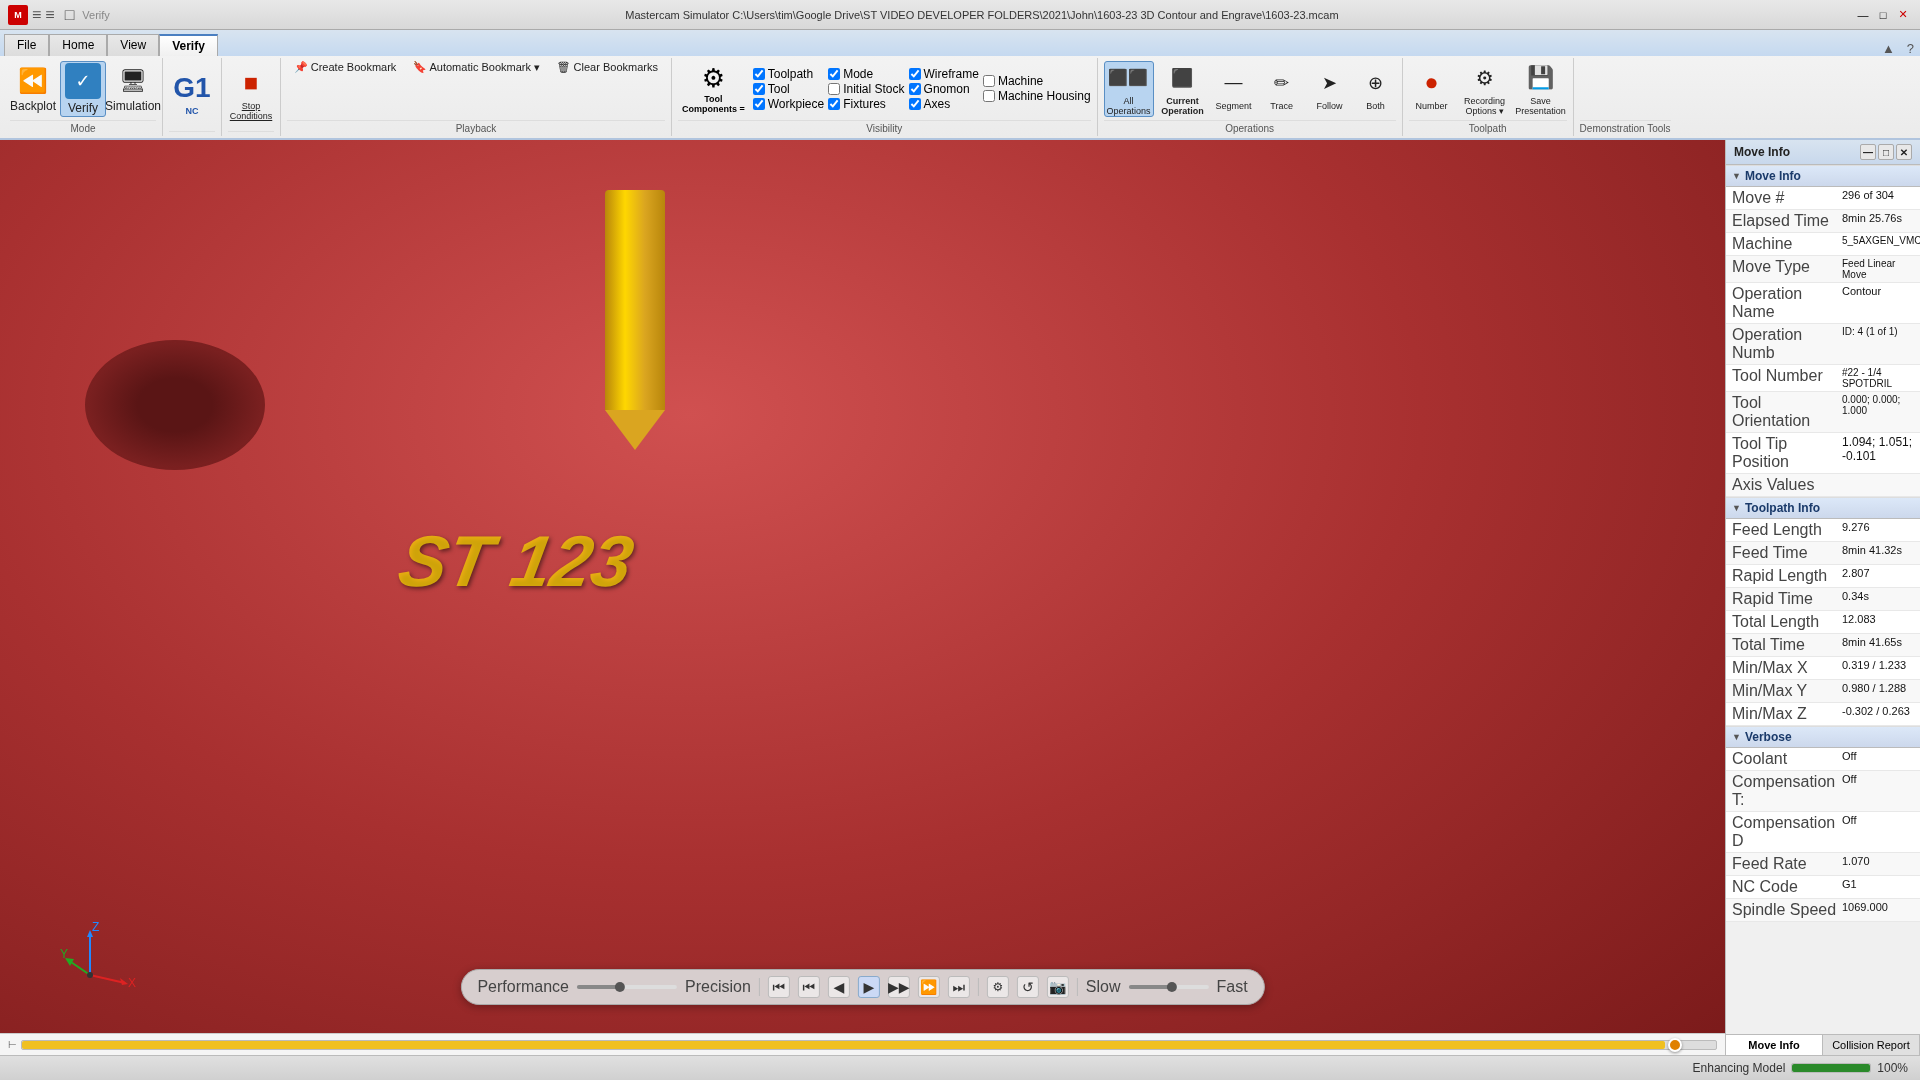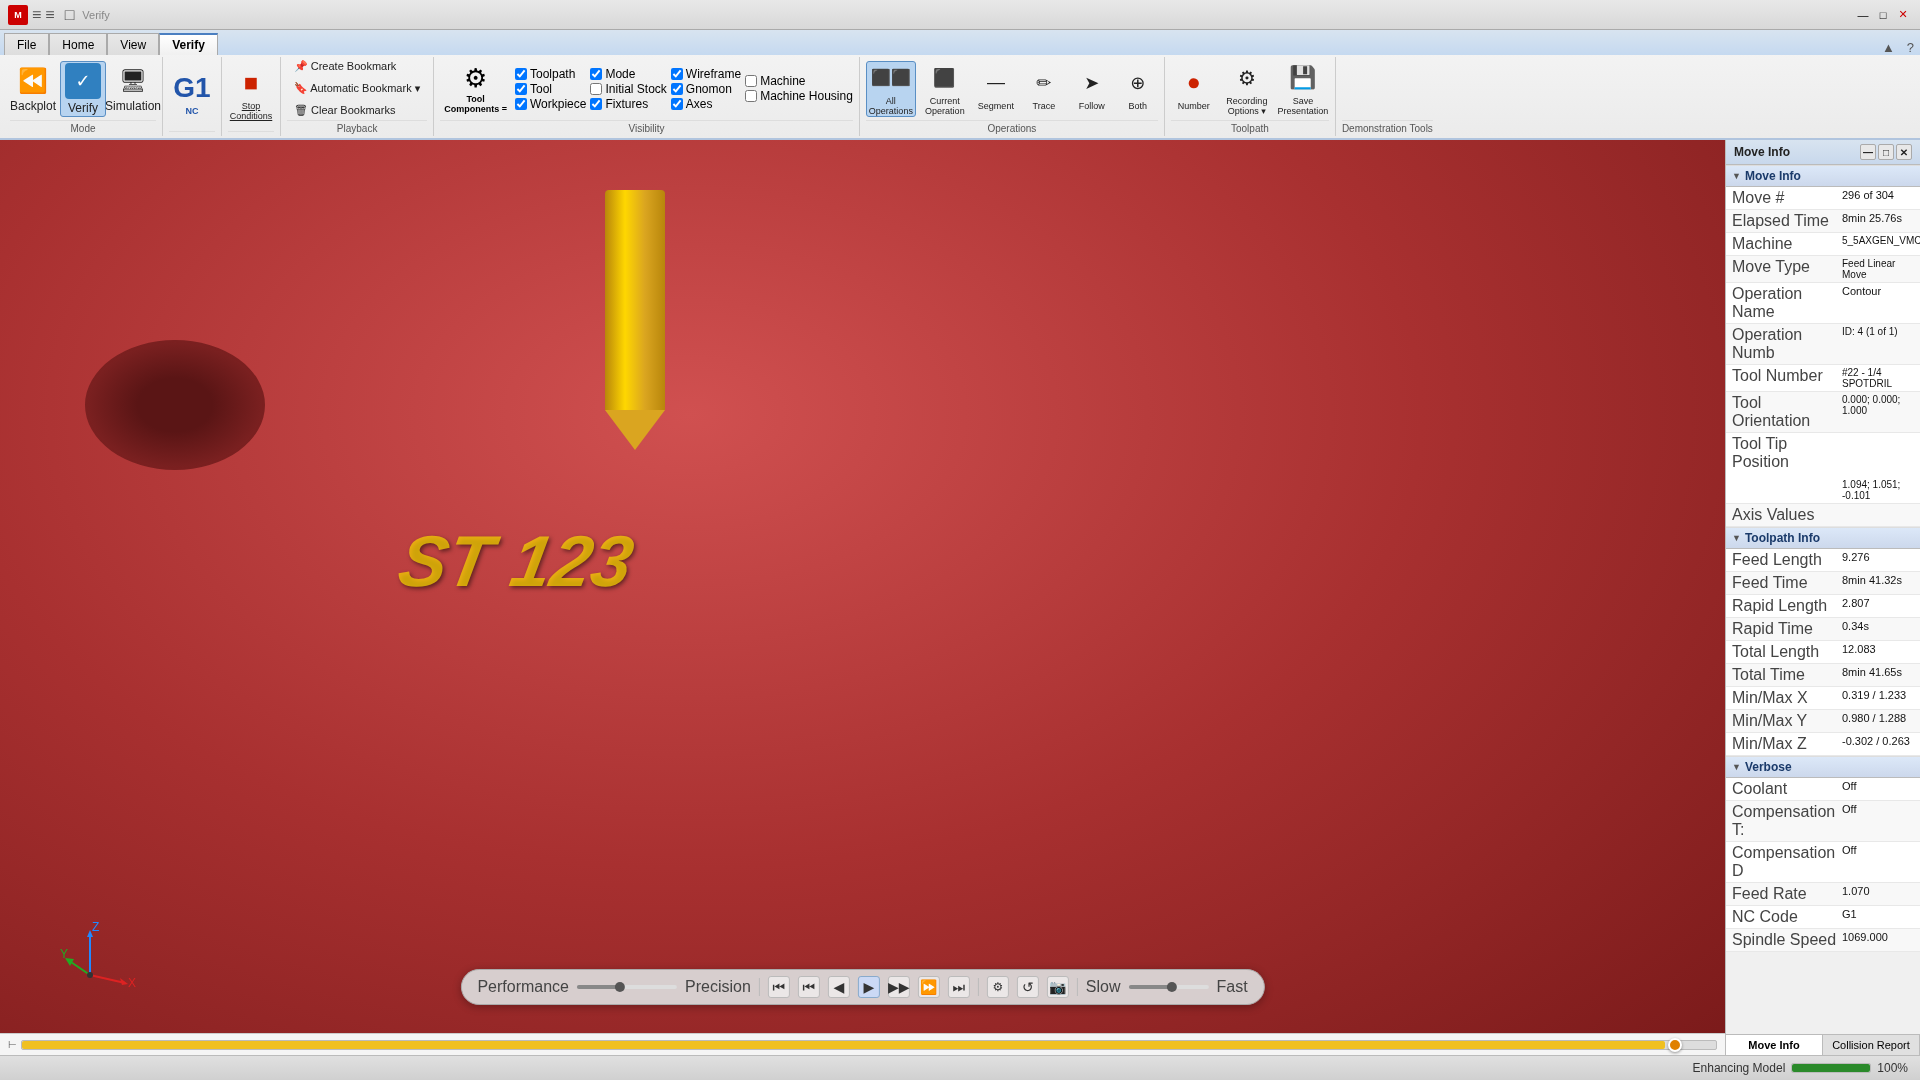--- a/index.html
+++ b/index.html
@@ -426,6 +426,7 @@
     <span style="font-size:16px; color:#555; margin-left:6px;">□</span>
     <span style="font-size:11px; color:#888; margin-left:4px;">Verify</span>
   </div>
+  <div class="title" style="font-size:11px; color:#333;">Mastercam Simulator  C:\Users\tim\Google Drive\ST VIDEO DEVELOPER FOLDERS\2021\John\1603-23 3D Contour and Engrave\1603-23.mcam</div>
   <div class="controls">
     <div class="titlebar-btn">—</div>
     <div class="titlebar-btn">□</div>

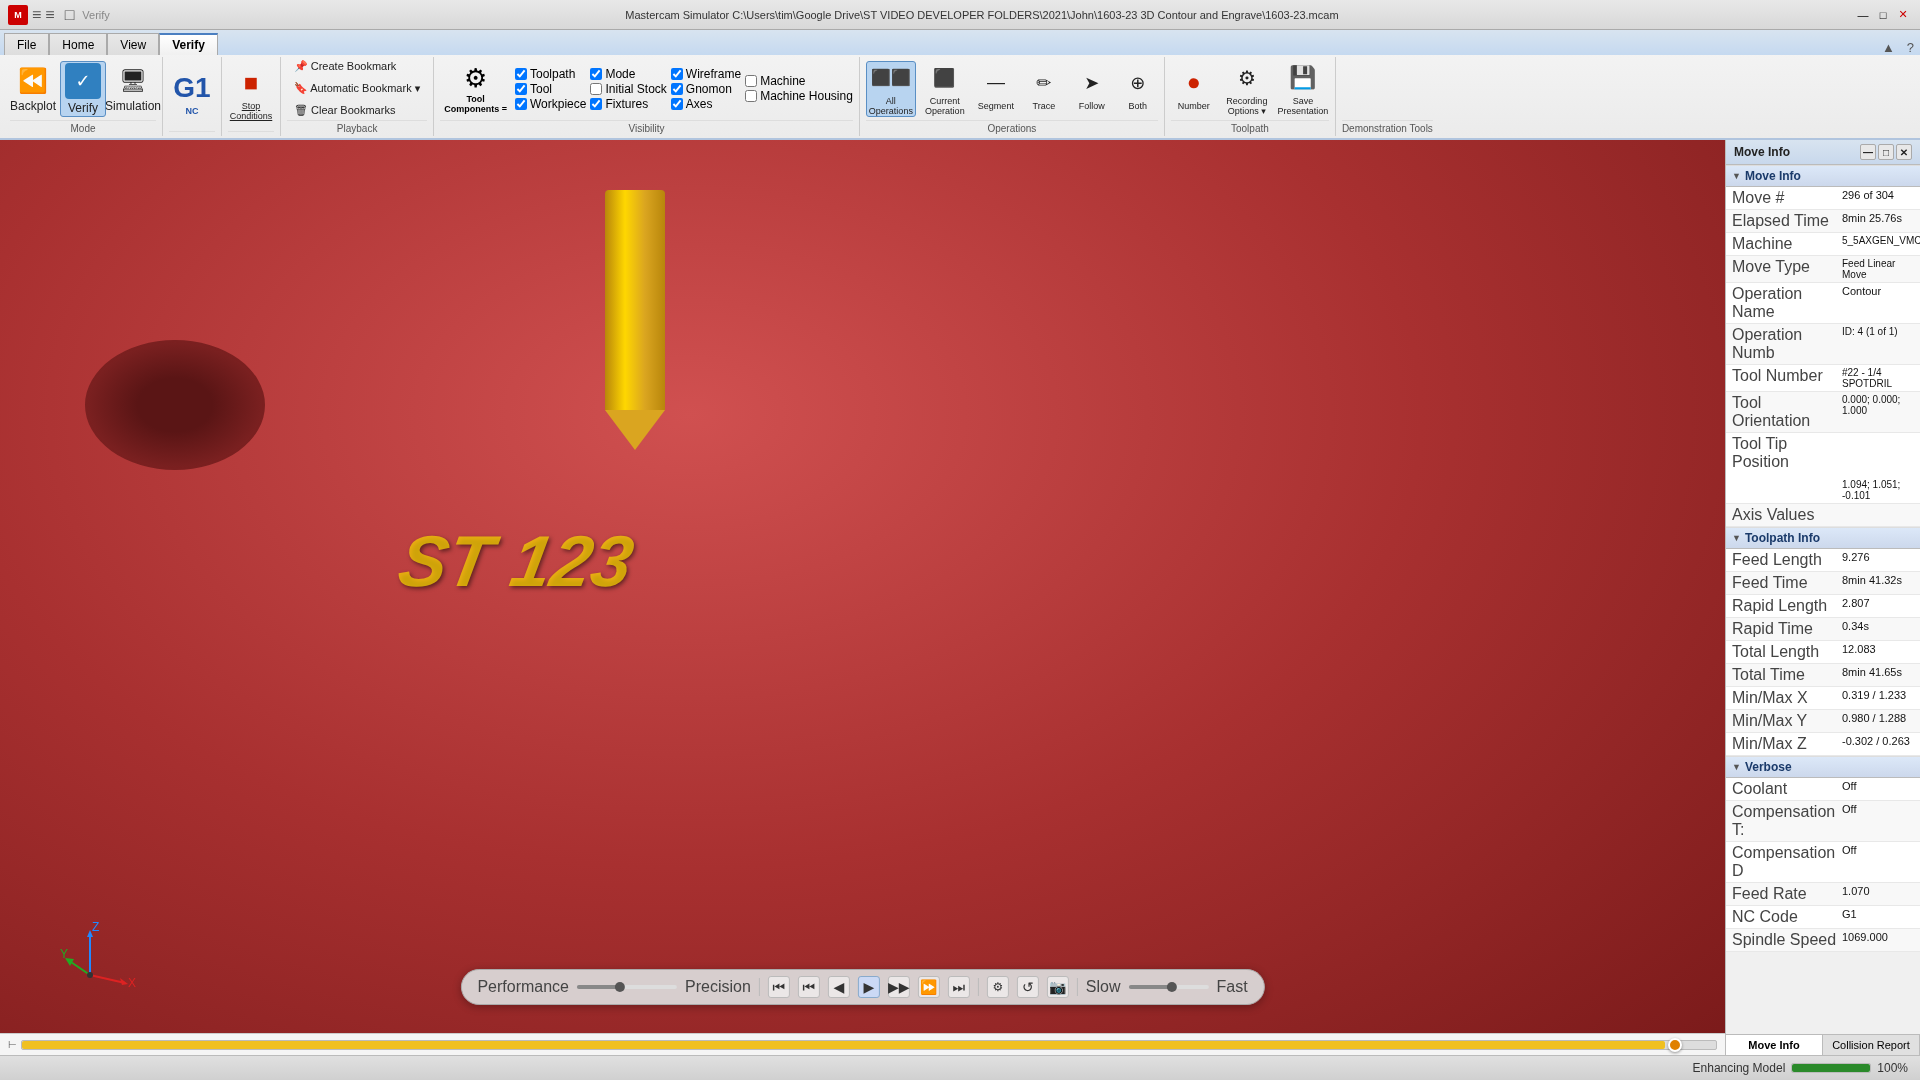--- a/index.html
+++ b/index.html
@@ -485,7 +485,7 @@
     </div>
 
     <div class="ribbon-group">
-      <div class="ribbon-group-items" style="flex-direction:column; align-items:flex-start; justify-content:space-between; gap:3px;">
+      <div class="ribbon-group-items" style="flex-direction:row; align-items:flex-start; justify-content:space-between; gap:3px;">
         <div class="ribbon-btn-sm">📌 Create Bookmark</div>
         <div class="ribbon-btn-sm">🔖 Automatic Bookmark ▾</div>
         <div class="ribbon-btn-sm">🗑 Clear Bookmarks</div>

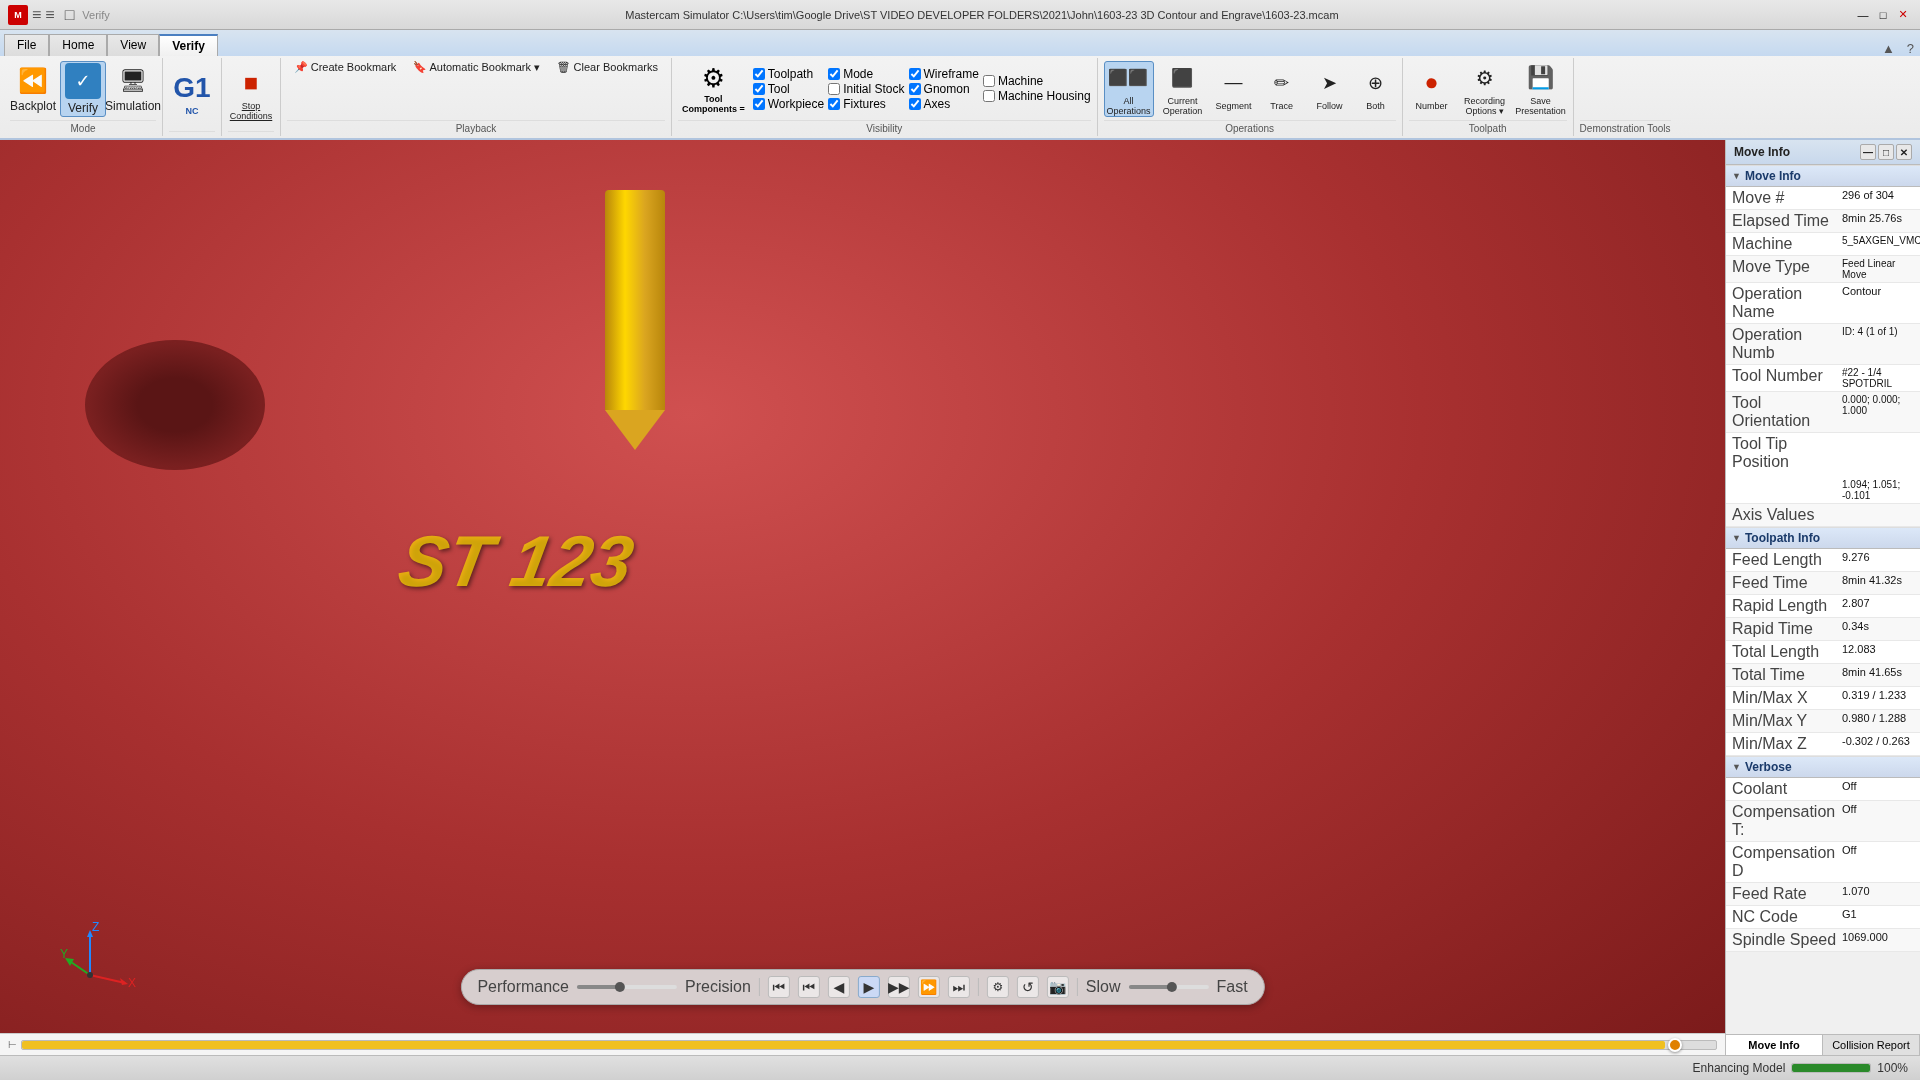--- a/index.html
+++ b/index.html
@@ -563,7 +563,7 @@
         </div>
         <div class="ribbon-btn" style="width:50px;">
           <div class="ribbon-btn-icon" style="font-size:18px;">⬛</div>
-          <span style="font-size:9px;">Current<br>Operation</span>
+          <span style="font-size:9px;font-weight:bold;">Current<br>Operation</span>
         </div>
         <div class="ribbon-btn" style="width:44px;">
           <div class="ribbon-btn-icon" style="font-size:18px;">—</div>

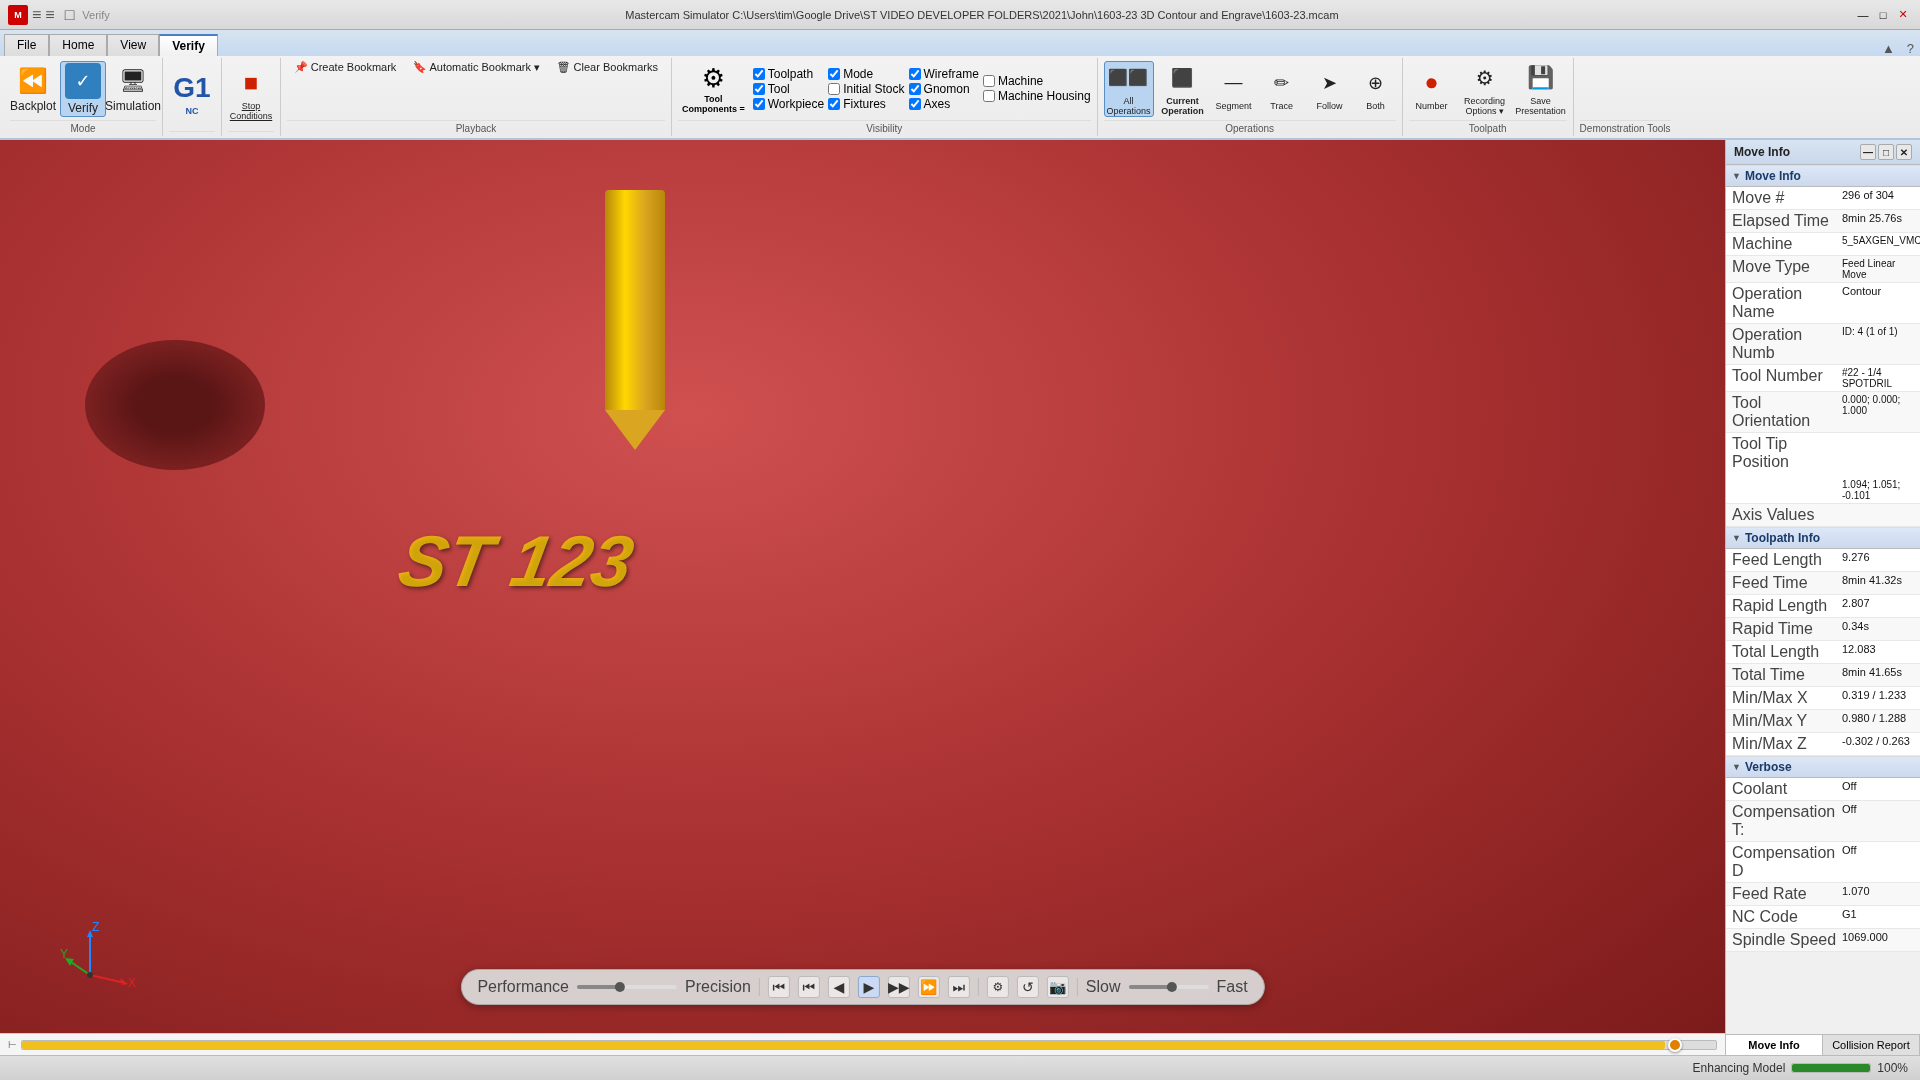--- a/index.html
+++ b/index.html
@@ -746,7 +746,7 @@
       </div>
       <div class="info-row">
         <span class="info-label">Tool Tip Position</span>
-        <span class="info-value" style="font-size:10px;margin-top:44px;">1.094; 1.051; -0.101</span>
+        <span class="info-value" style="font-size:12px;">1.094; 1.051; -0.101</span>
       </div>
       <div class="info-row">
         <span class="info-label">Axis Values</span>

